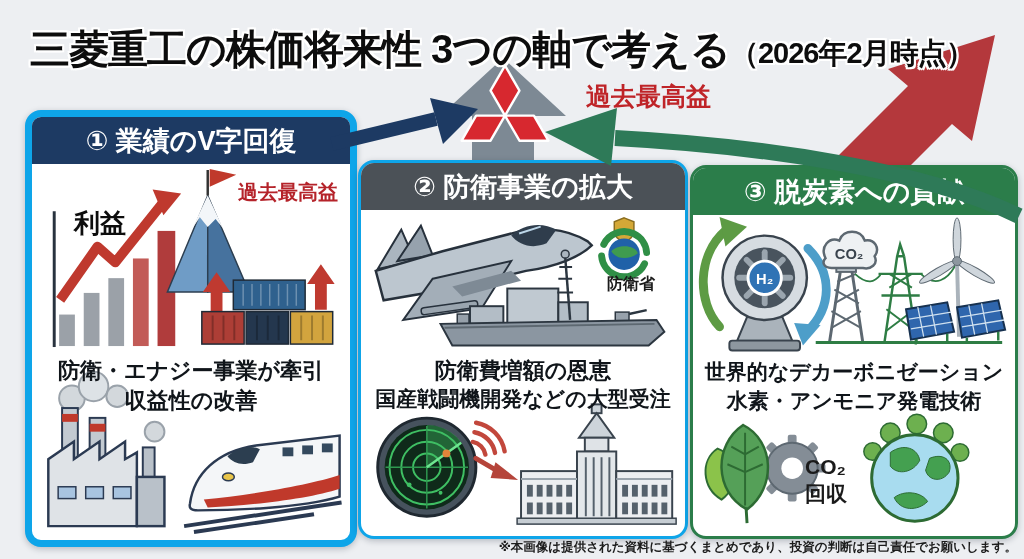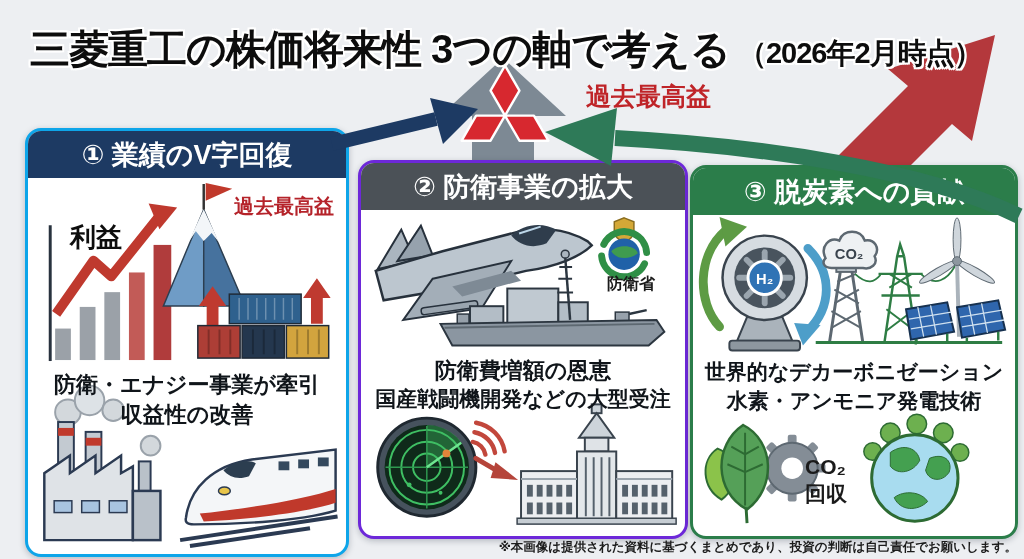--- a/index.html
+++ b/index.html
@@ -8,7 +8,7 @@
   .abs{position:absolute;}
   .halo{text-shadow:-2px -2px 0 #fff,2px -2px 0 #fff,-2px 2px 0 #fff,2px 2px 0 #fff,
         -2px 0 0 #fff,2px 0 0 #fff,0 -2px 0 #fff,0 2px 0 #fff;}
-  .title{left:30px;top:6px;display:flex;align-items:baseline;gap:8px;white-space:nowrap;}
+  .title{left:30px;top:6px;display:flex;align-items:baseline;gap:0;white-space:nowrap;}
   .title-main{font-size:40px;font-weight:900;color:#0d0d0d;letter-spacing:-1px;}
   .title-date{font-size:29px;font-weight:900;color:#0d0d0d;letter-spacing:-1px;margin-top:28px;}
   .panel{position:absolute;background:#fff;border-radius:16px;overflow:hidden;

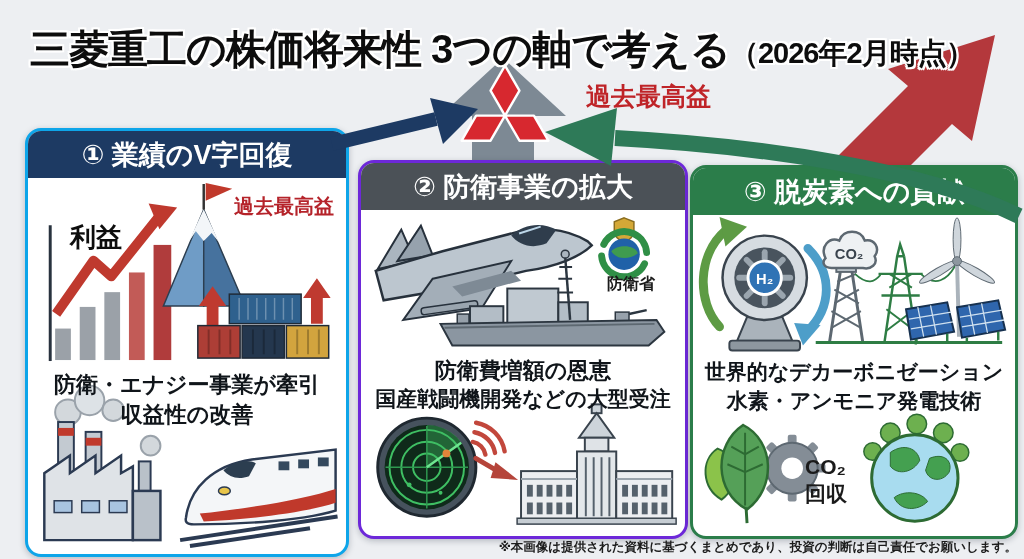--- a/index.html
+++ b/index.html
@@ -40,7 +40,7 @@
     <polygon points="55,55 25,55 10,81 40,81" fill="#d7282f" stroke="#fff" stroke-width="2.5" stroke-linejoin="round"></polygon>
   </svg>
 
-  <div class="panel" style="left:25px;top:128px;width:318px;height:423px;border:3px solid #0ea5e9">
+  <div class="panel" style="left:25px;top:110px;width:318px;height:423px;border:7px solid #0ea5e9">
     <div class="panel-head" style="background:#1d3a63">① 業績のV字回復</div>
     <div class="panel-body" style="height:370px">
       <svg width="318" height="370" viewBox="0 0 318 376">

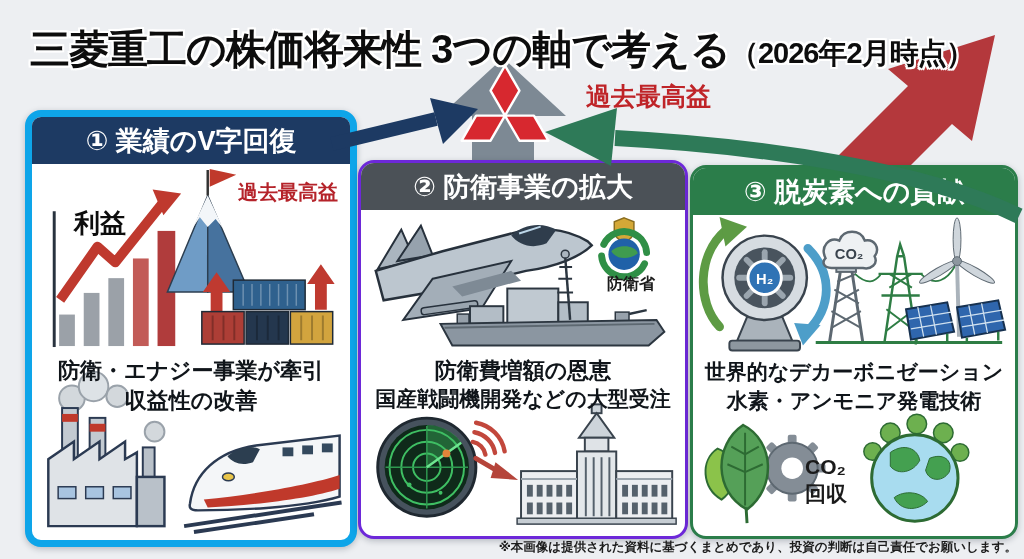--- a/index.html
+++ b/index.html
@@ -111,7 +111,7 @@
     </div>
   </div>
 
-  <div class="panel" style="left:358px;top:160px;width:324px;height:373px;border:3px solid #6d28d9">
+  <div class="panel" style="left:358px;top:160px;width:324px;height:373px;border:3px solid #0ea5e9">
     <div class="panel-head" style="background:#4b5157">② 防衛事業の拡大</div>
     <div class="panel-body" style="height:320px">
       <svg width="324" height="320" viewBox="0 0 324 326">

